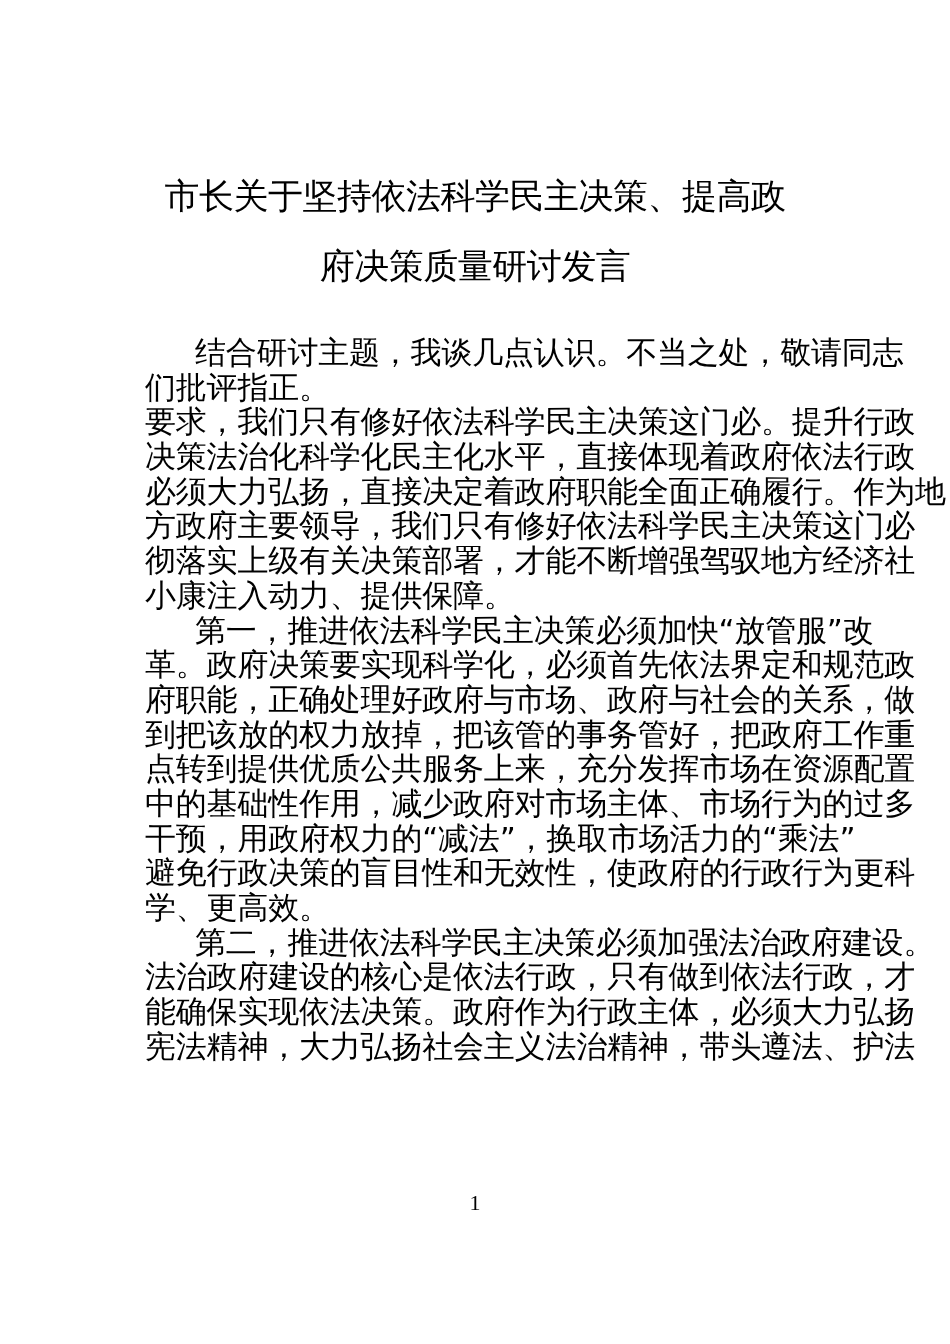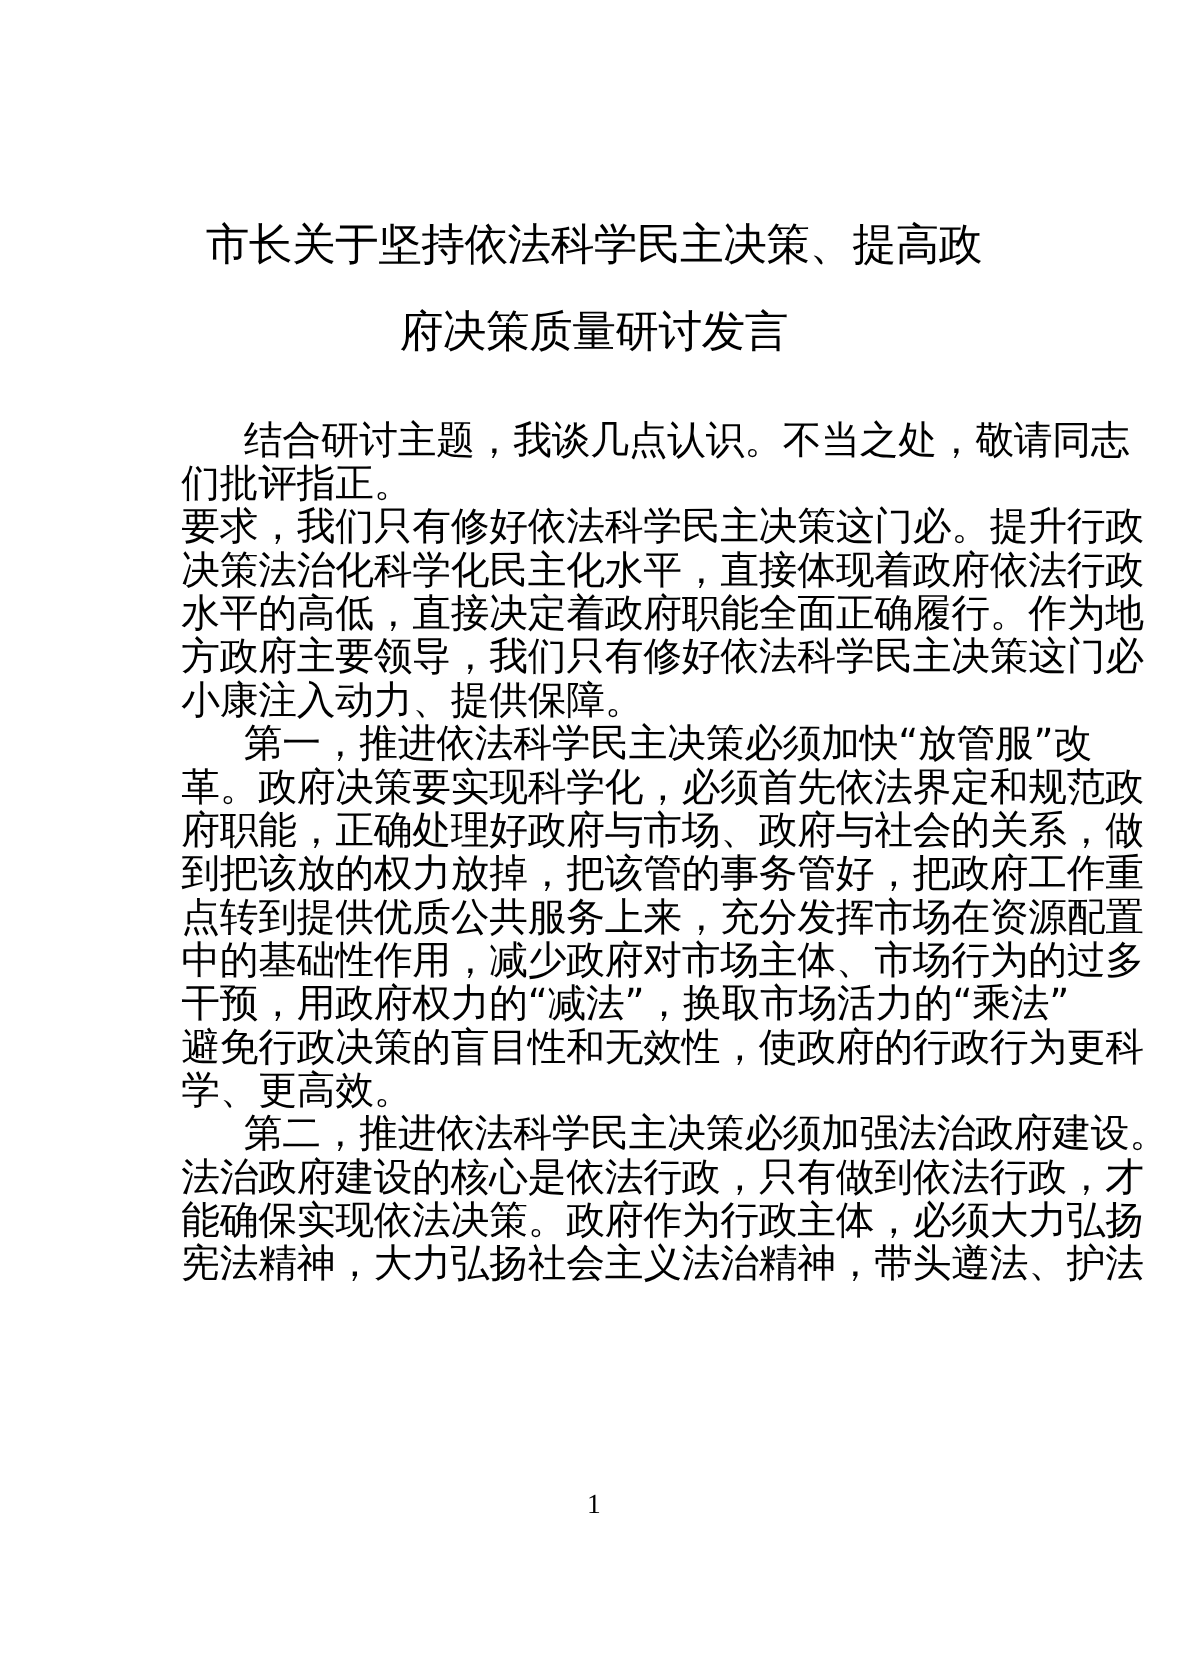--- a/index.html
+++ b/index.html
@@ -78,7 +78,7 @@
       <span class="line">们批评指正。</span>
       <span class="line">要求，我们只有修好依法科学民主决策这门必。提升行政</span>
       <span class="line">决策法治化科学化民主化水平，直接体现着政府依法行政</span>
-      <span class="line">水平的高低，直接决定着政府职能全面正确履行。作为地</span>
+      <span class="line">必须大力弘扬，直接决定着政府职能全面正确履行。作为地</span>
       <span class="line">方政府主要领导，我们只有修好依法科学民主决策这门必</span>
       <span class="line">小康注入动力、提供保障。</span>
       <span class="line indent">第一，推进依法科学民主决策必须加快“放管服”改</span>

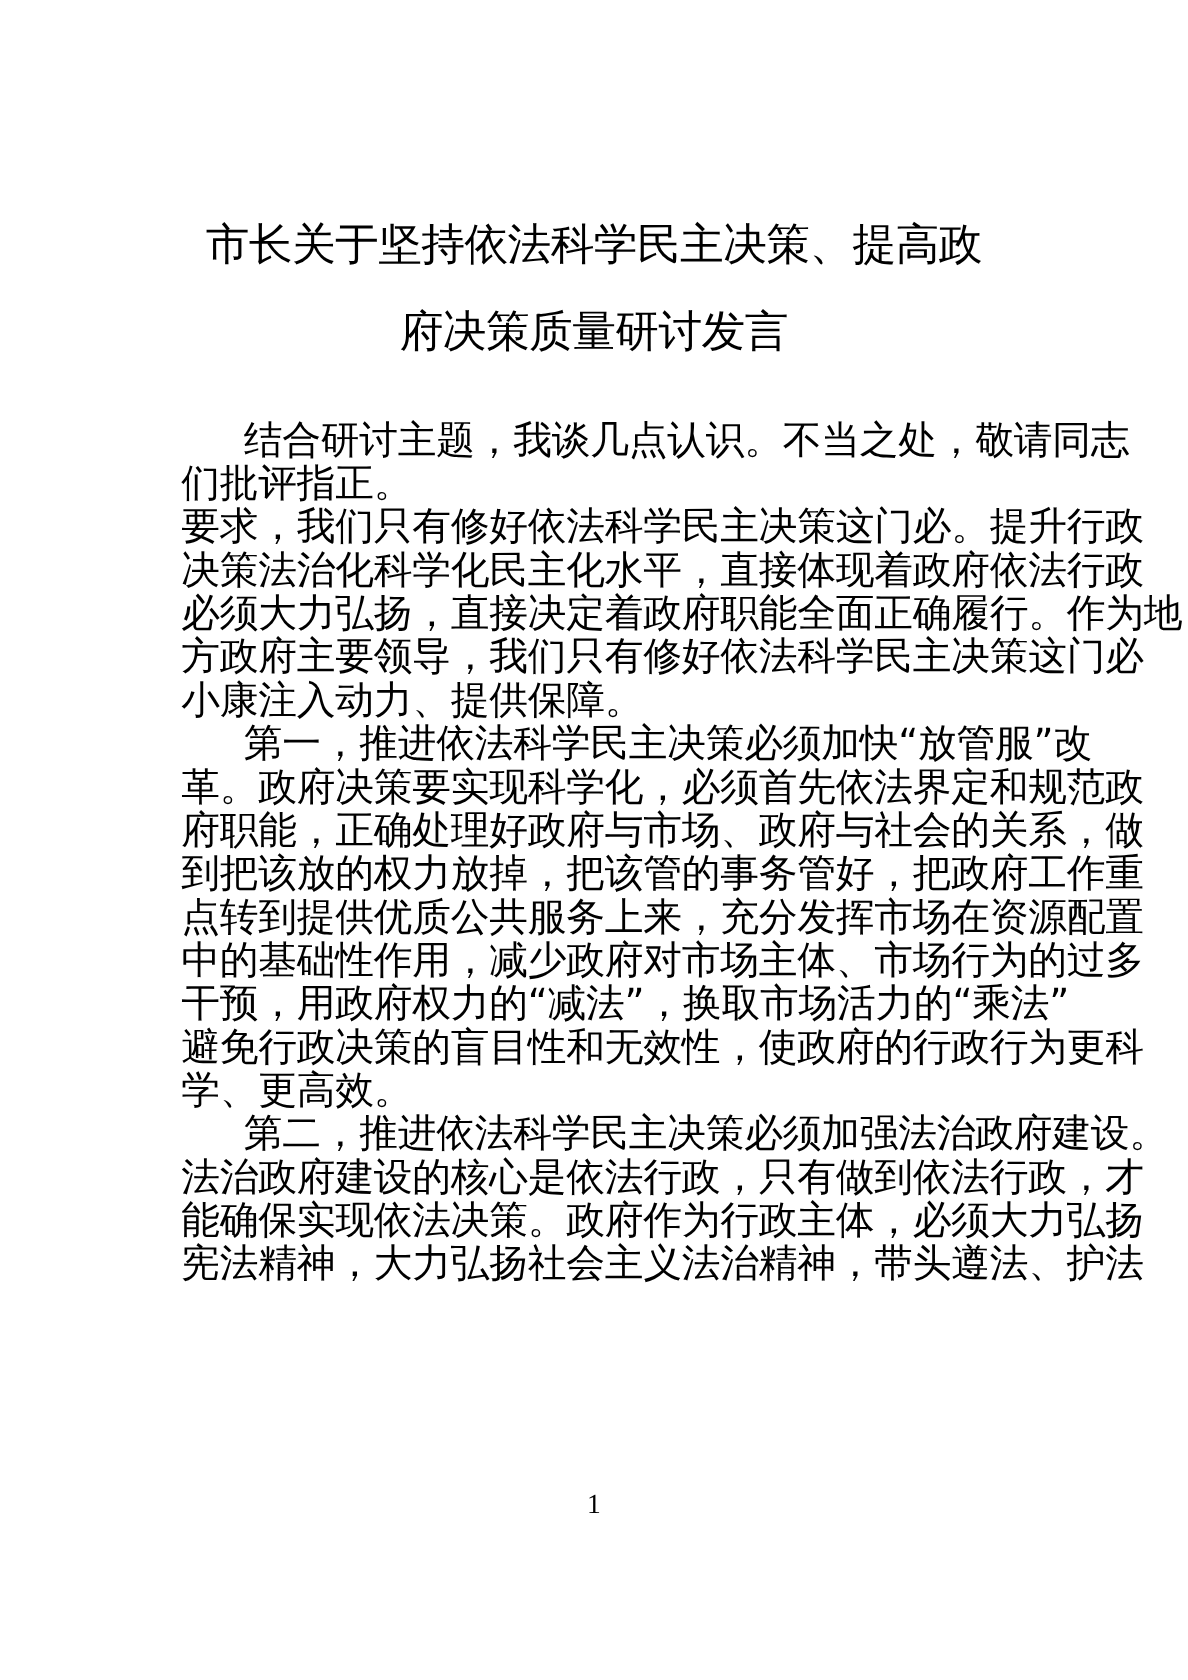--- a/index.html
+++ b/index.html
@@ -80,6 +80,7 @@
       <span class="line">决策法治化科学化民主化水平，直接体现着政府依法行政</span>
       <span class="line">必须大力弘扬，直接决定着政府职能全面正确履行。作为地</span>
       <span class="line">方政府主要领导，我们只有修好依法科学民主决策这门必</span>
+      <span class="line">彻落实上级有关决策部署，才能不断增强驾驭地方经济社</span>
       <span class="line">小康注入动力、提供保障。</span>
       <span class="line indent">第一，推进依法科学民主决策必须加快“放管服”改</span>
       <span class="line">革。政府决策要实现科学化，必须首先依法界定和规范政</span>

